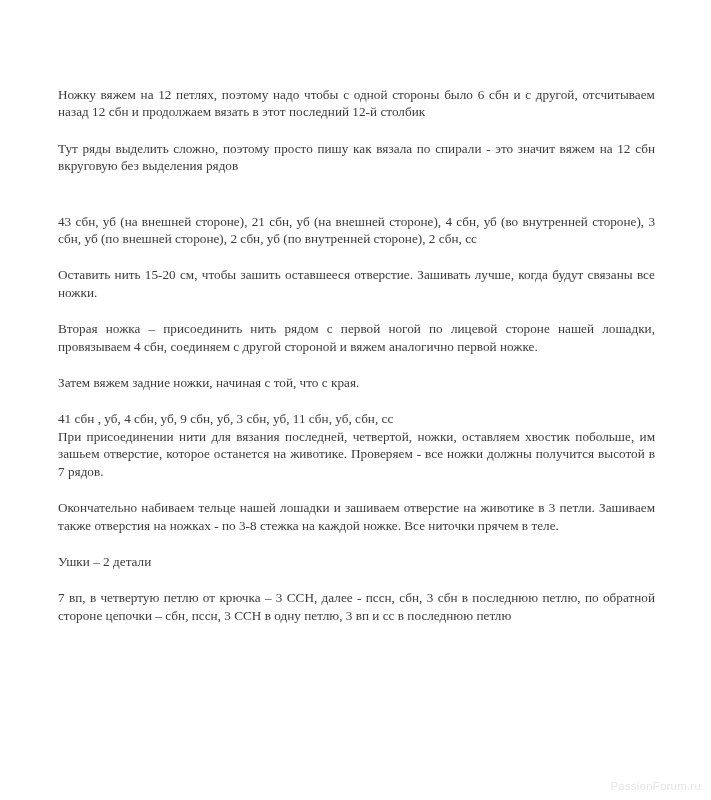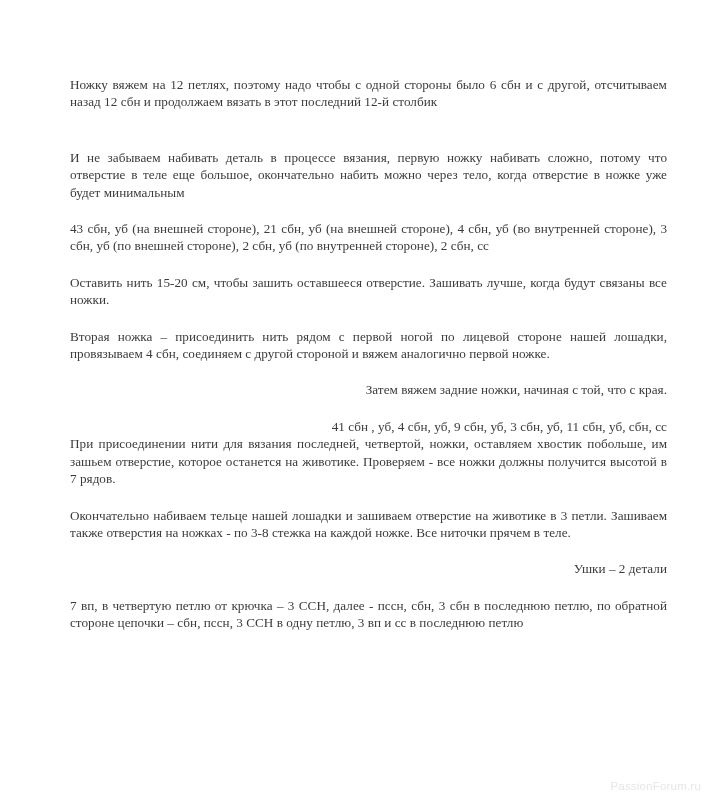--- a/index.html
+++ b/index.html
@@ -25,9 +25,8 @@
   .doc-body {
     position: absolute;
     left: 58px;
-    top: 76px;
+    top: 86px;
     width: 597px;
-    margin-left: 12px;
   }
 
   .para {

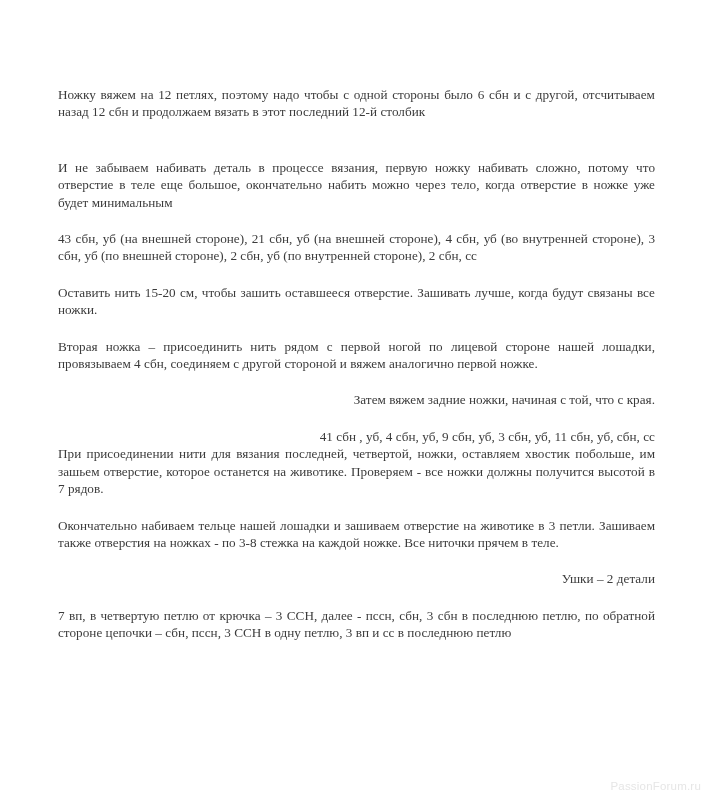--- a/index.html
+++ b/index.html
@@ -69,6 +69,7 @@
 
     <div class="gap-lg"></div>
 
+    <p class="para">Тут ряды выделить сложно, поэтому просто пишу как вязала по спирали - это значит вяжем на 12 сбн вкруговую без выделения рядов</p>
 
     <div class="gap-lg"></div>
 

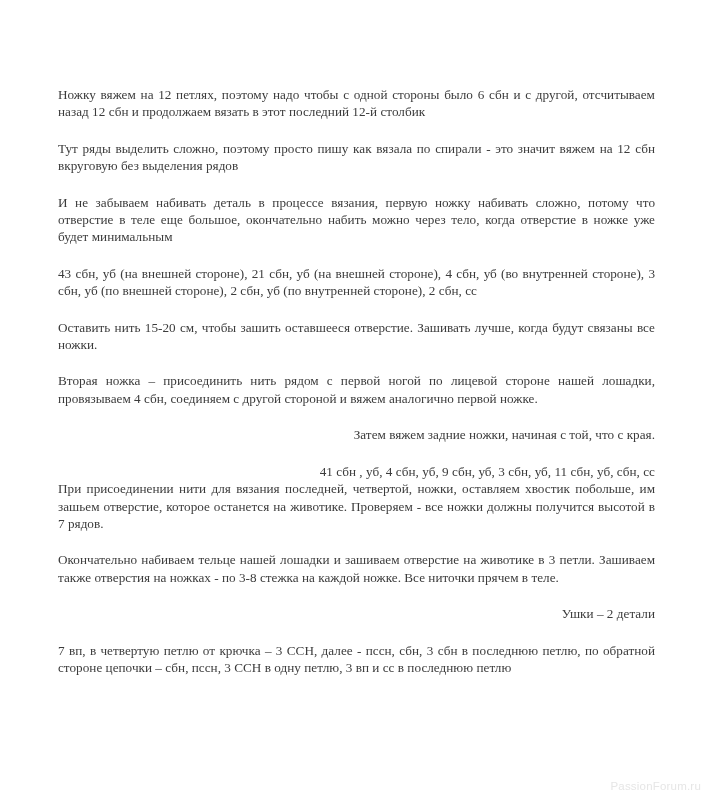--- a/index.html
+++ b/index.html
@@ -73,7 +73,6 @@
 
     <div class="gap-lg"></div>
 
-    <p class="para">И не забываем набивать деталь в процессе вязания, первую ножку набивать сложно, потому что отверстие в теле еще большое, окончательно набить можно через тело, когда отверстие в ножке уже будет минимальным</p>
 
     <div class="gap-lg"></div>
 

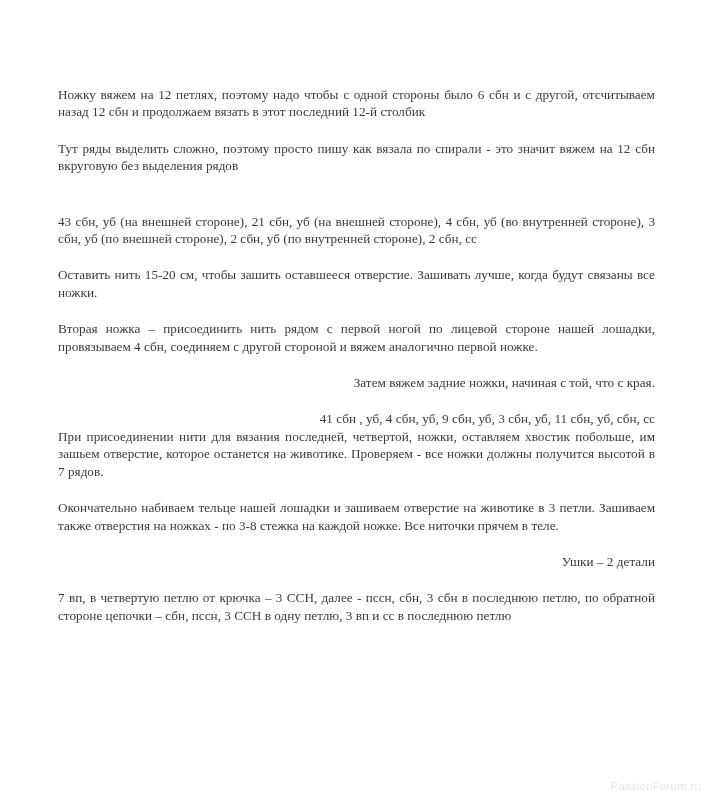--- a/index.html
+++ b/index.html
@@ -41,7 +41,7 @@
 
   
   .para.flush {
-    text-align: right;
+    text-align: left;
   }
 
   .gap-lg { height: 19px; }

